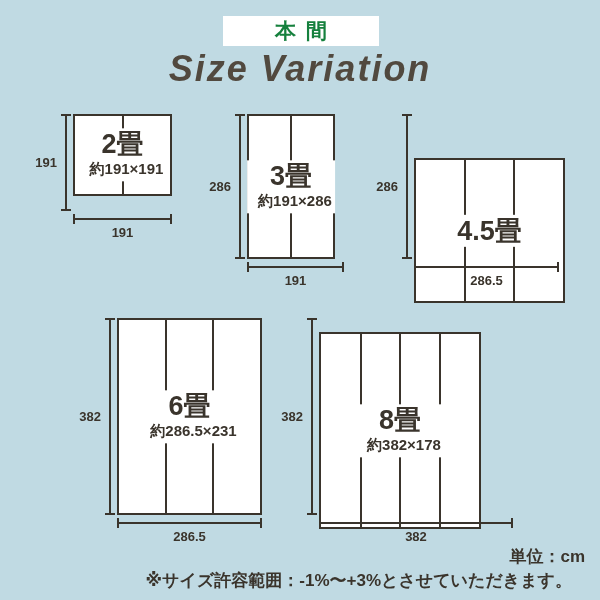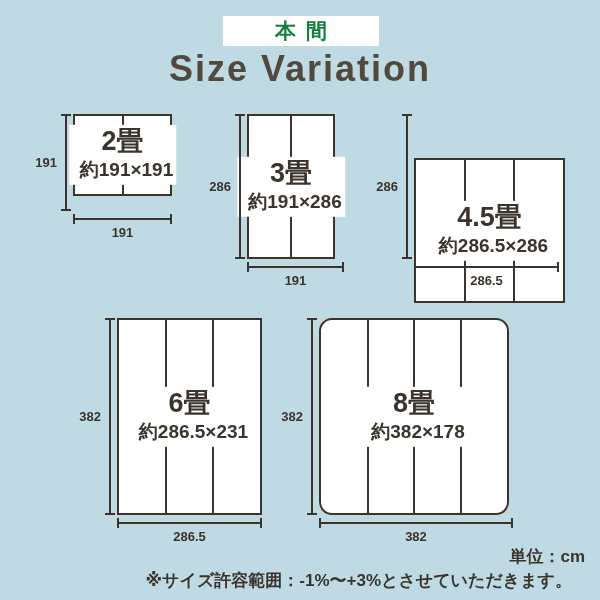--- a/index.html
+++ b/index.html
@@ -31,6 +31,7 @@
     text-align:center;
     font-size:36px;font-weight:700;letter-spacing:2px;
     color:var(--title_color);
+    font-style:italic;
   }
 
   .mat-rect{

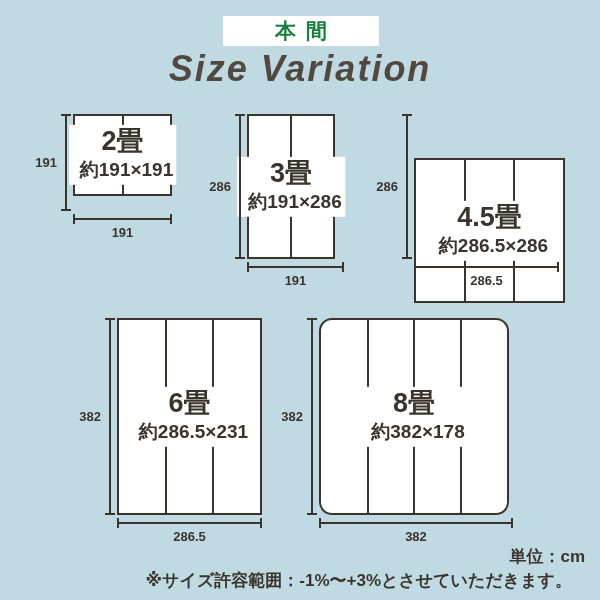--- a/index.html
+++ b/index.html
@@ -53,7 +53,7 @@
     white-space:nowrap;
   }
   .mat-name{font-size:27px;font-weight:700;line-height:1.05;color:var(--ink);}
-  .mat-size{font-size:19px;font-weight:700;margin-top:2px;color:var(--ink);padding-left:8px;}
+  .mat-size{font-size:15px;font-weight:700;margin-top:2px;color:var(--ink);padding-left:8px;}
 
   .vdim{
     position:absolute;width:10px;

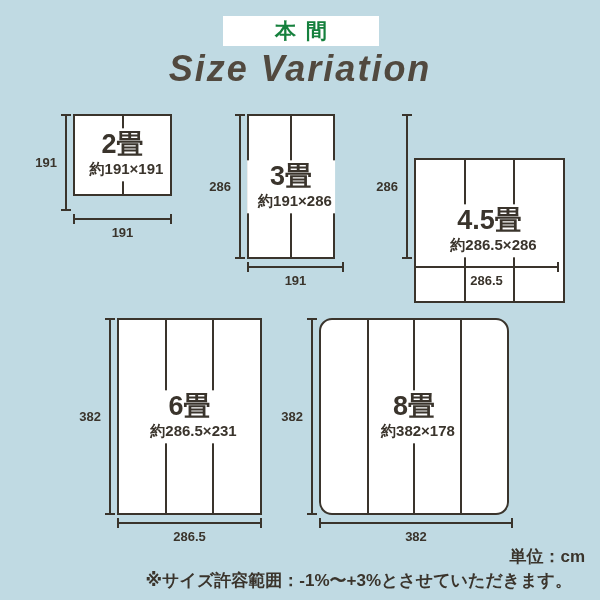--- a/index.html
+++ b/index.html
@@ -137,7 +137,6 @@
       <div class="seam" style="left:66.66%;"></div>
       <div class="mat-label">
         <div class="mat-name">4.5畳</div>
-        <div class="mat-size">約286.5×286</div>
       </div>
     </div>
     <div class="vdim" style="left:402px;top:114px;height:145px;"></div>

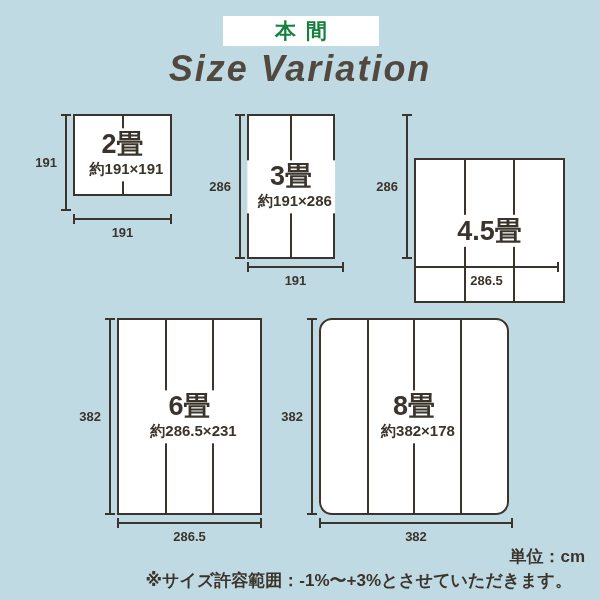--- a/index.html
+++ b/index.html
@@ -161,7 +161,7 @@
   </div>
 
   <div>
-    <div class="mat-rect" style="left:319px;top:318px;width:190px;height:197px;border-radius:13px;">
+    <div class="mat-rect" style="left:319px;top:332px;width:162px;height:197px;">
       <div class="seam" style="left:25%;"></div>
       <div class="seam" style="left:50%;"></div>
       <div class="seam" style="left:75%;"></div>

